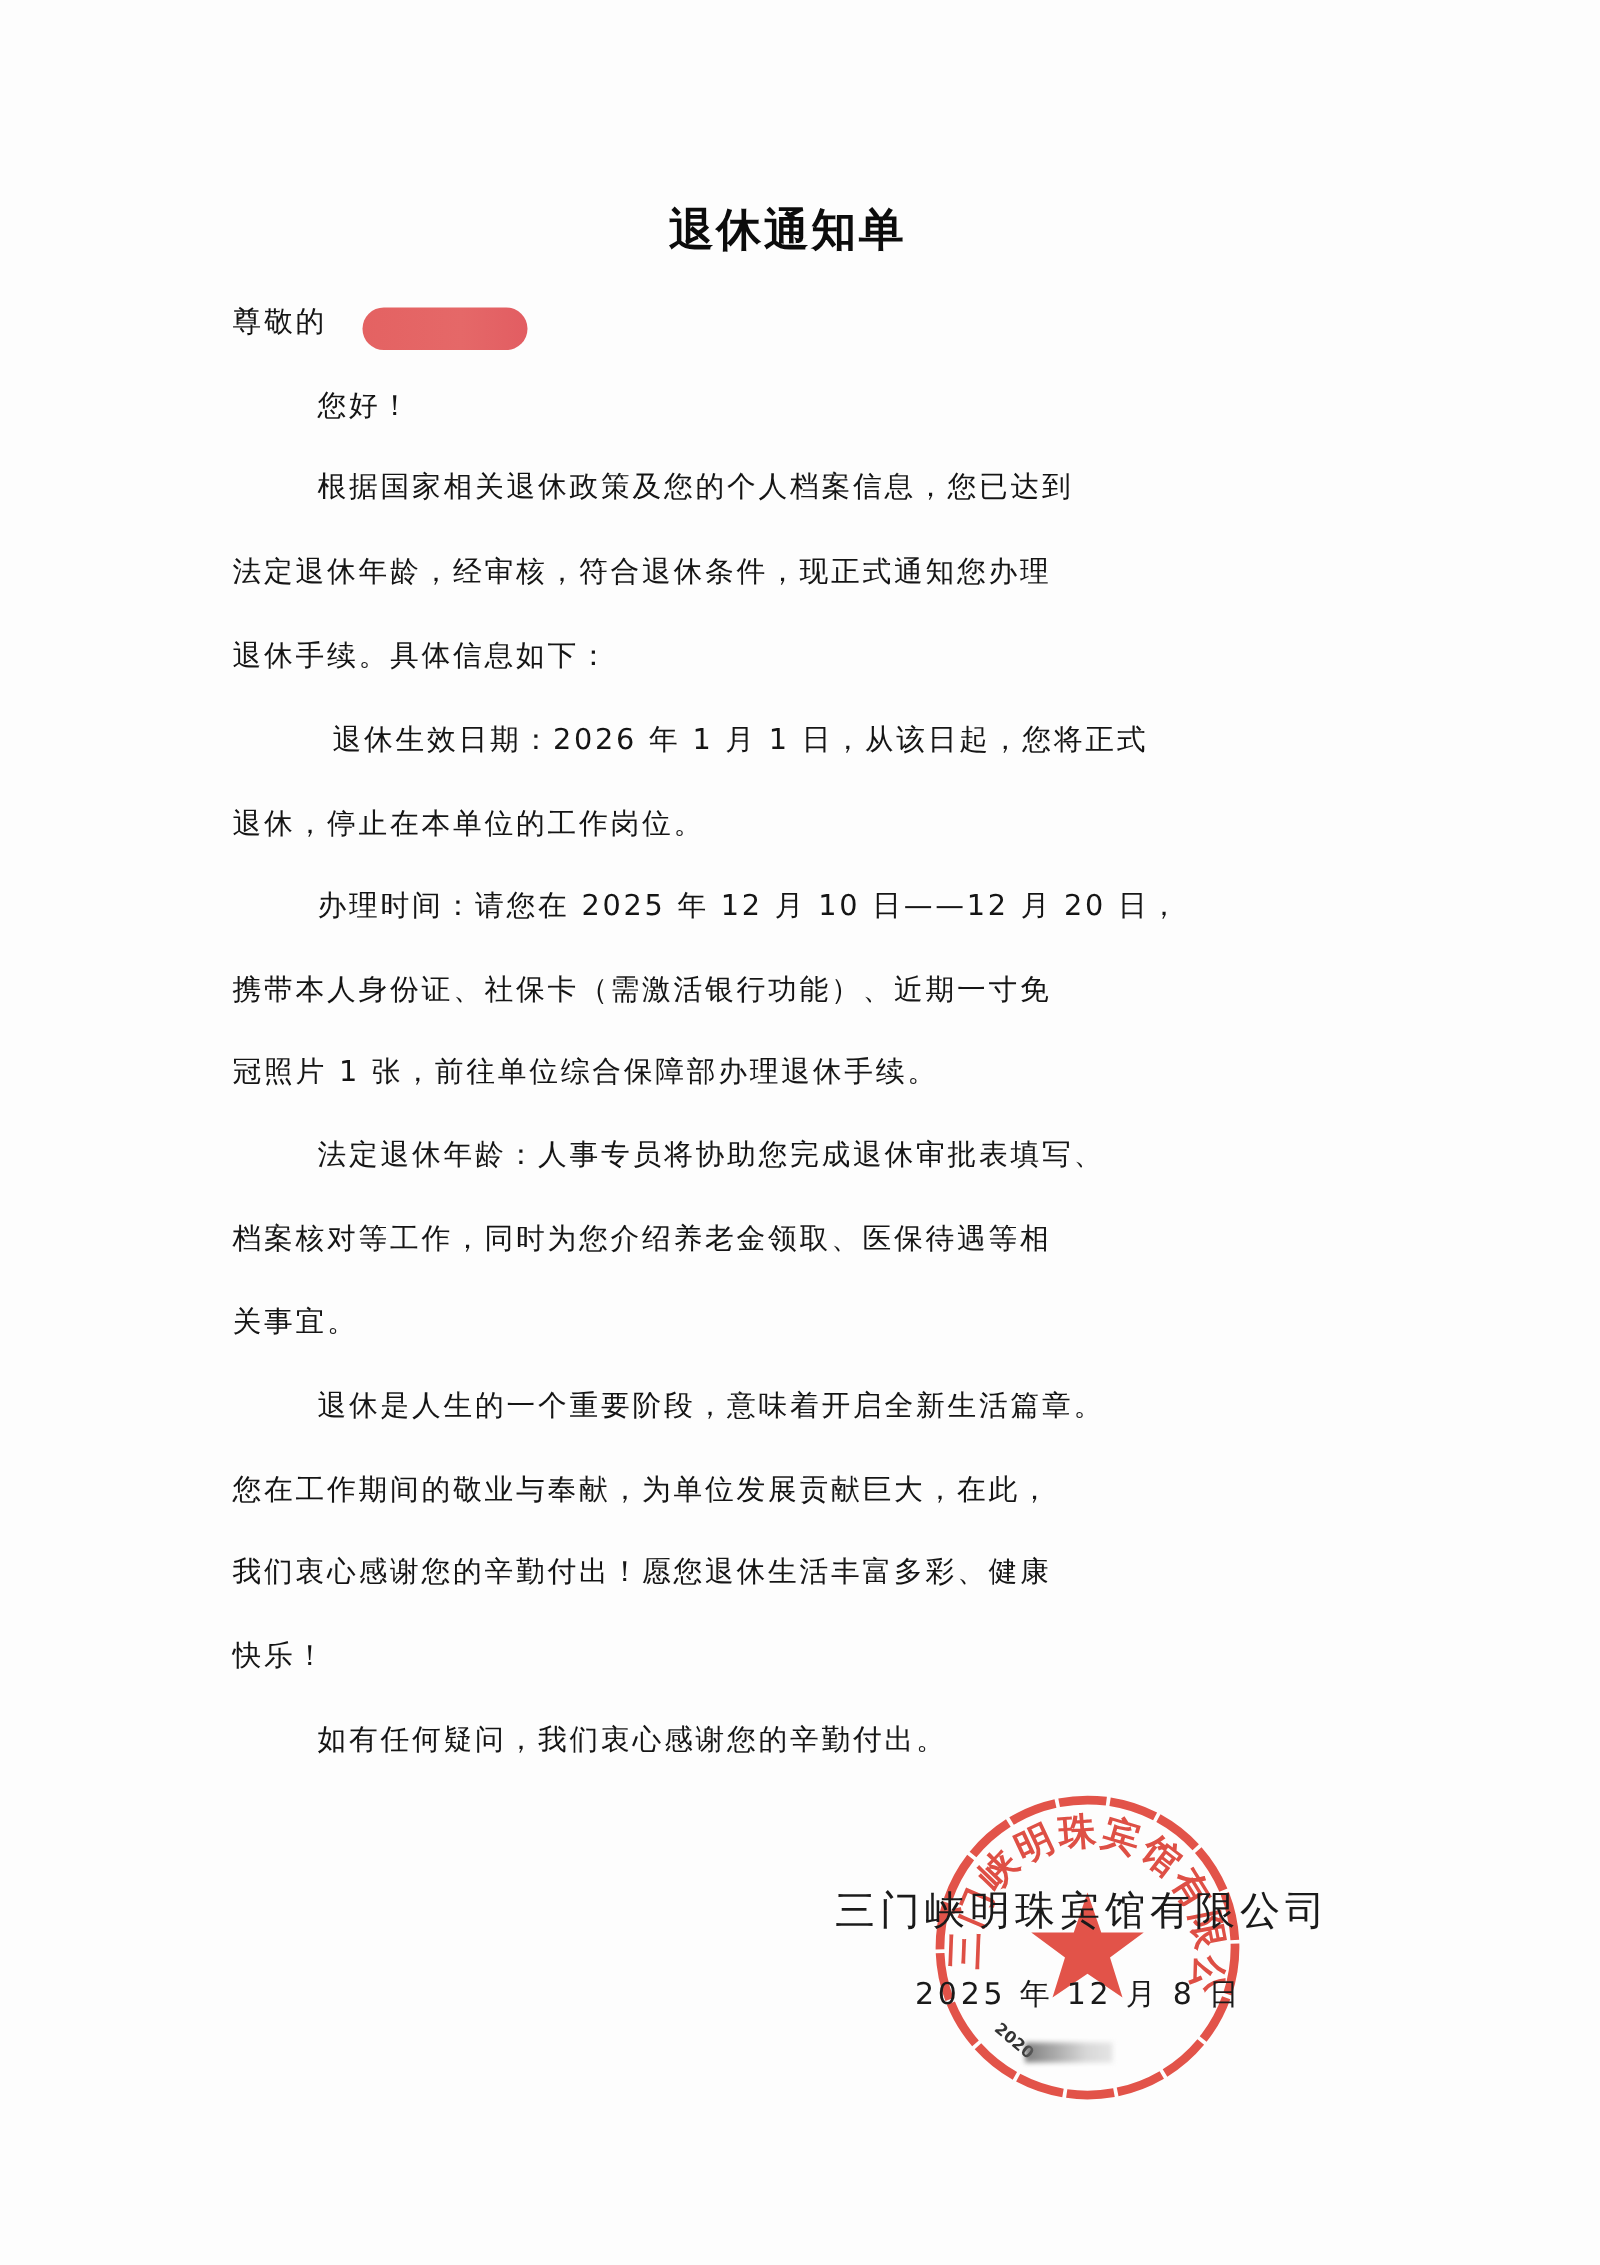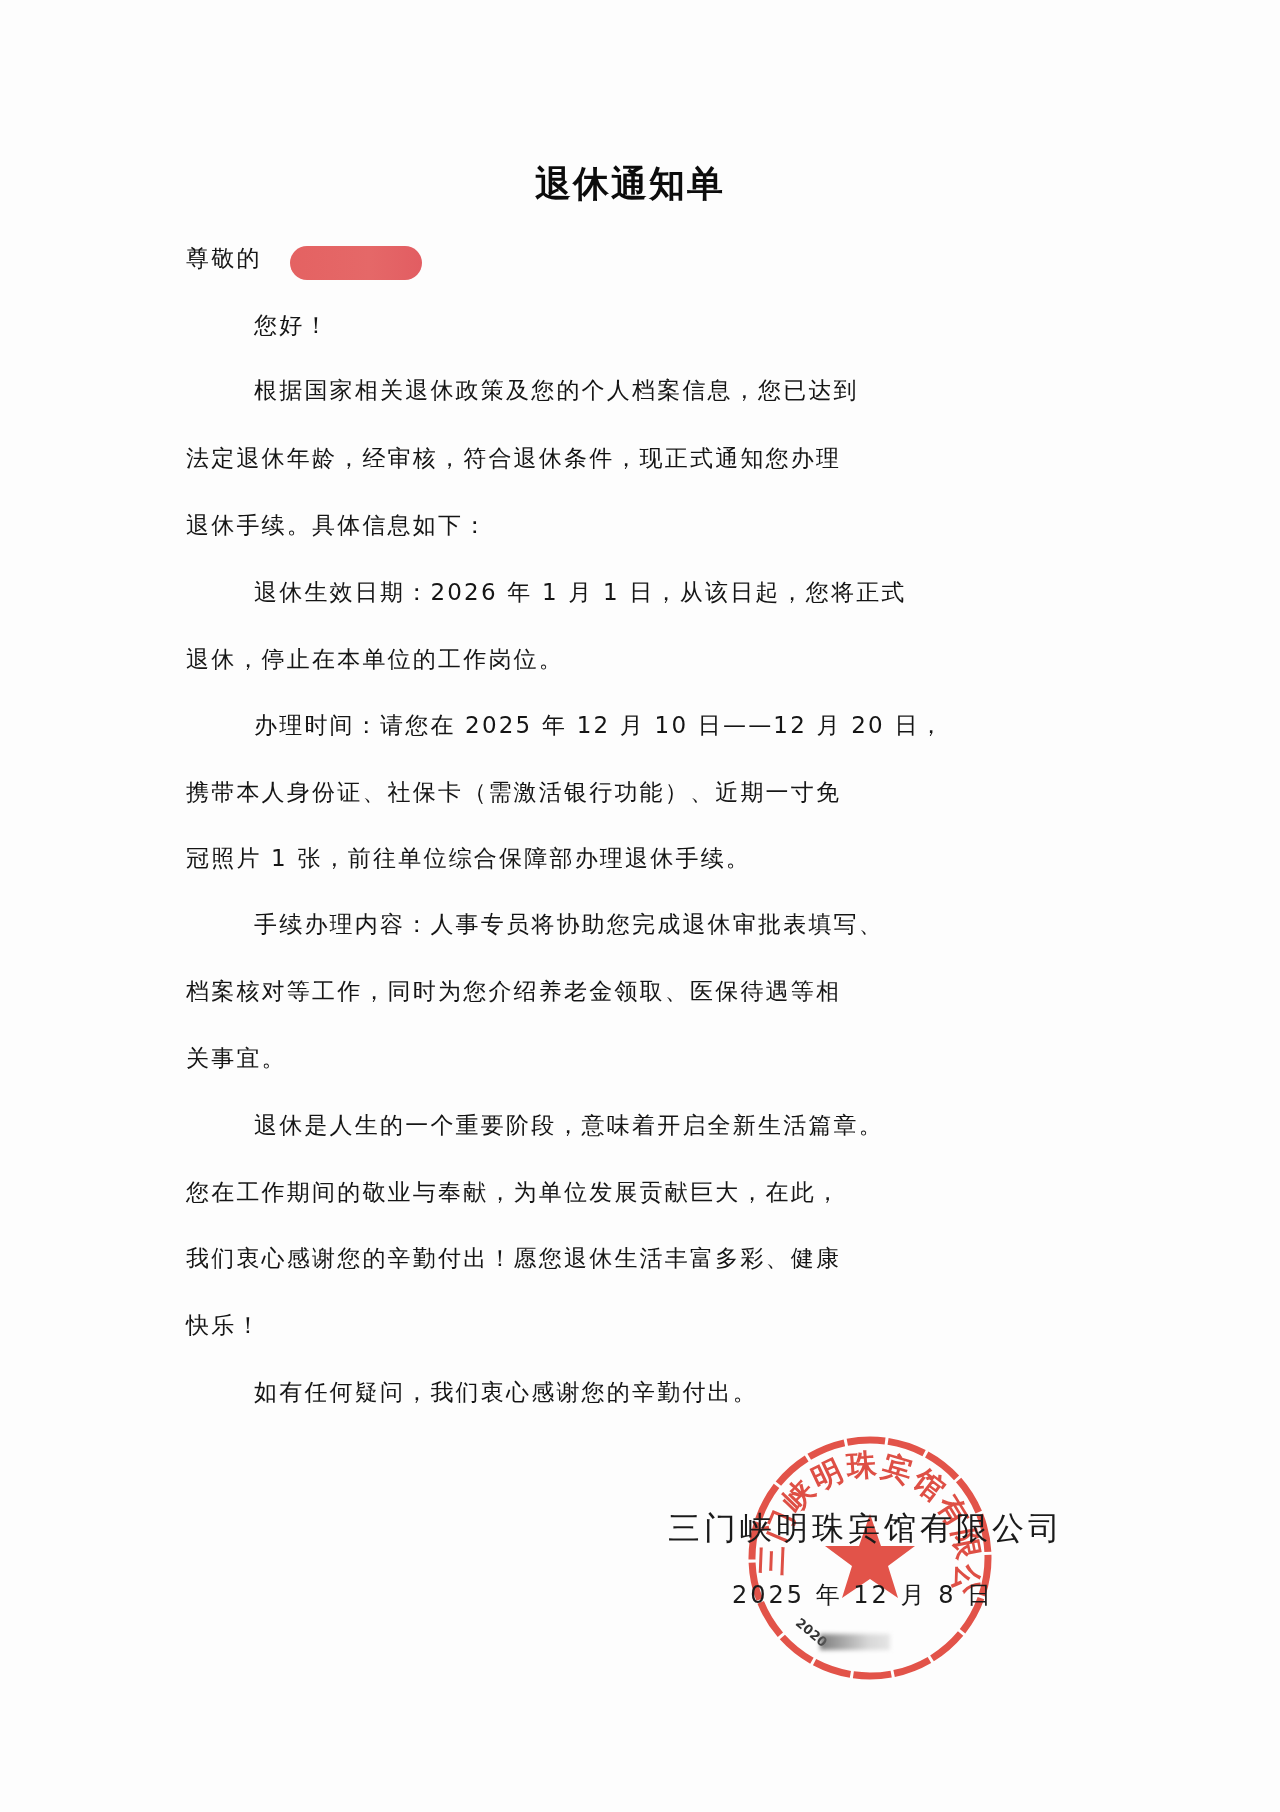--- a/index.html
+++ b/index.html
@@ -111,7 +111,7 @@
   <div class="line" style="top:505px;">退休手续。具体信息如下：</div>
   <div class="line" style="top:438px;">法定退休年龄，经审核，符合退休条件，现正式通知您办理</div>
 
-  <div class="line indent" style="top:572px;">退休生效日期：2026 年 1 月 1 日，从该日起，您将正式</div>
+  <div class="line indent" style="top:572px;margin-left:12px;">退休生效日期：2026 年 1 月 1 日，从该日起，您将正式</div>
   <div class="line" style="top:639px;">退休，停止在本单位的工作岗位。</div>
 
   <div class="line indent" style="top:705px;">办理时间：请您在 2025 年 12 月 10 日——12 月 20 日，</div>

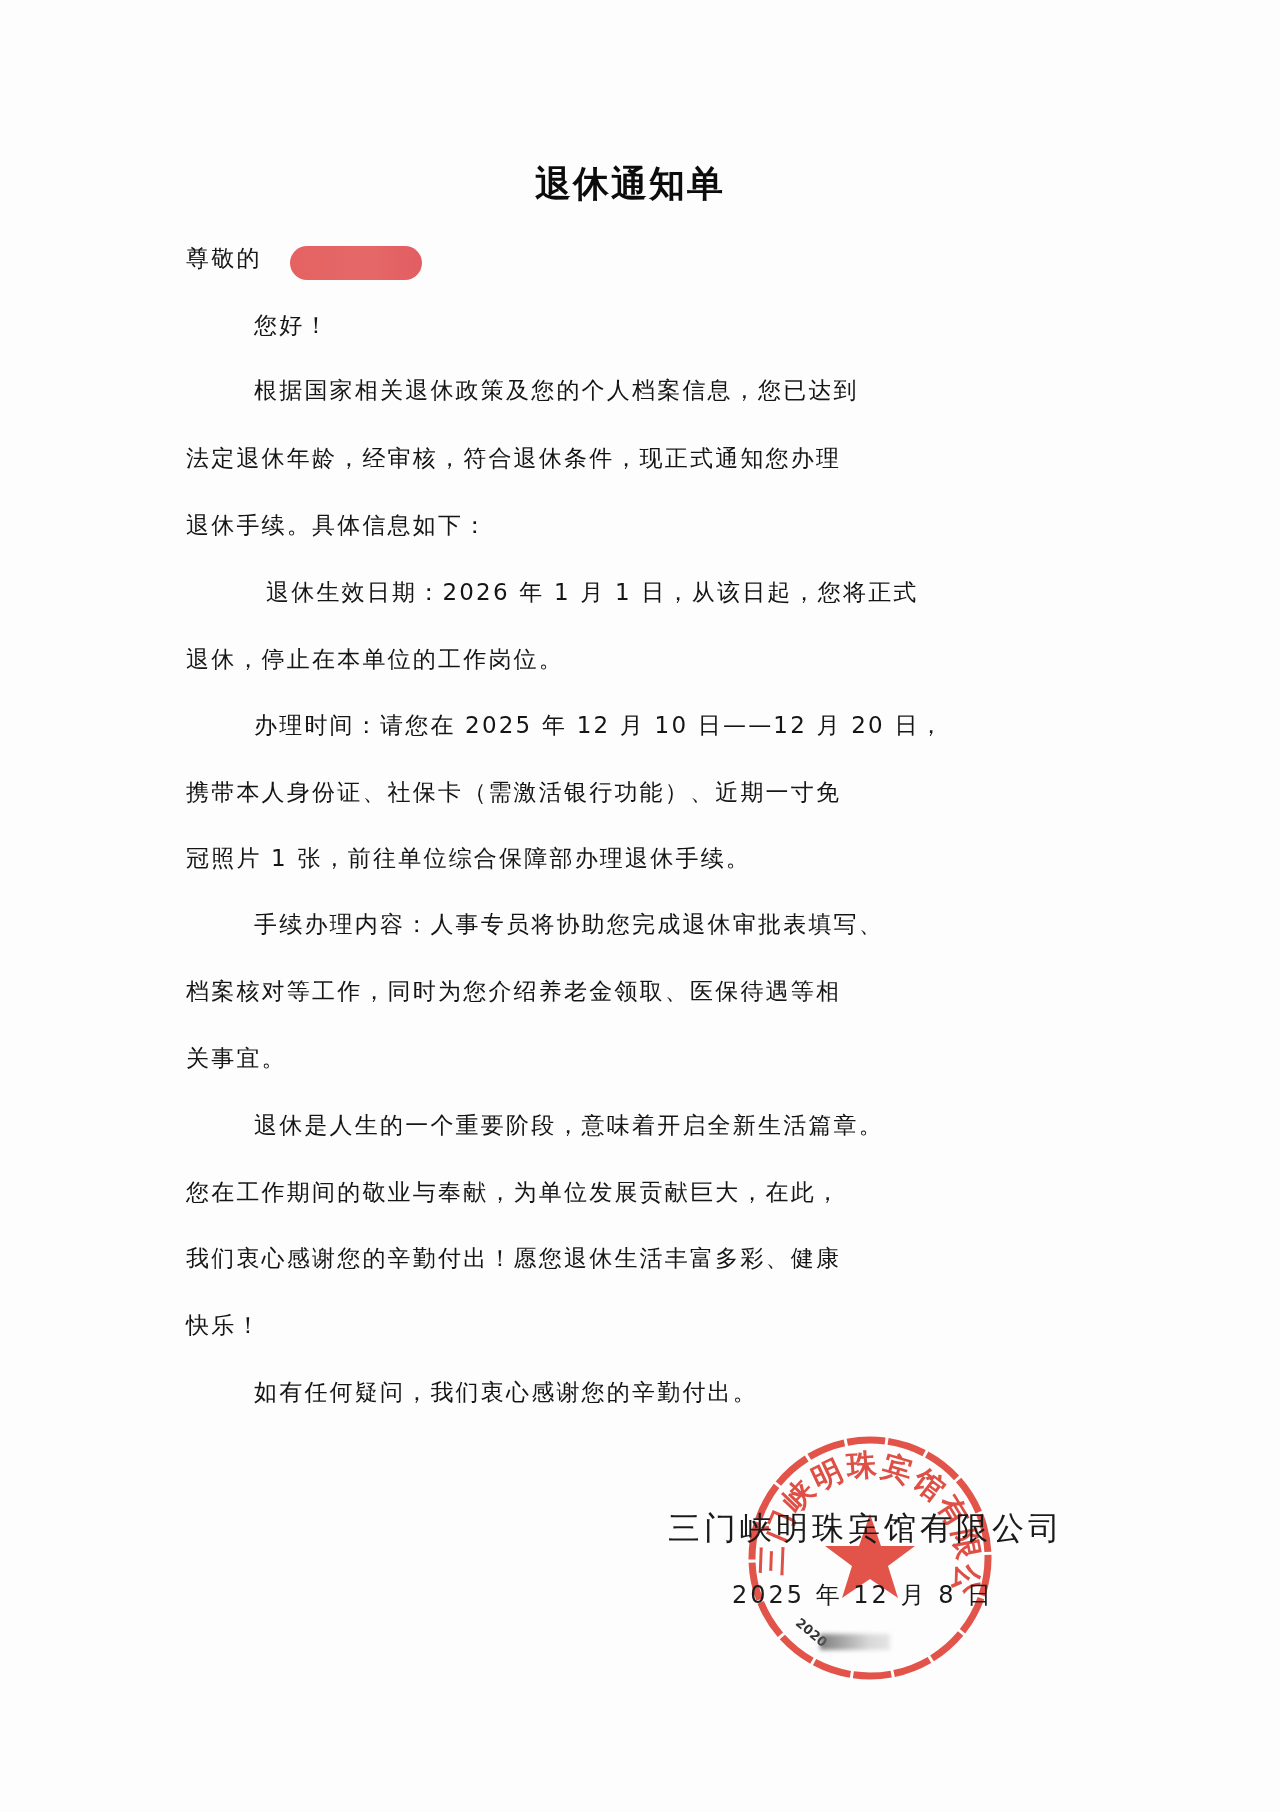--- a/index.html
+++ b/index.html
@@ -118,7 +118,7 @@
   <div class="line" style="top:772px;">携带本人身份证、社保卡（需激活银行功能）、近期一寸免</div>
   <div class="line" style="top:838px;">冠照片 1 张，前往单位综合保障部办理退休手续。</div>
 
-  <div class="line indent" style="top:904px;">手续办理内容：人事专员将协助您完成退休审批表填写、</div>
+  <div class="line indent" style="top:904px;">法定退休年龄：人事专员将协助您完成退休审批表填写、</div>
   <div class="line" style="top:971px;">档案核对等工作，同时为您介绍养老金领取、医保待遇等相</div>
   <div class="line" style="top:1038px;">关事宜。</div>
 

